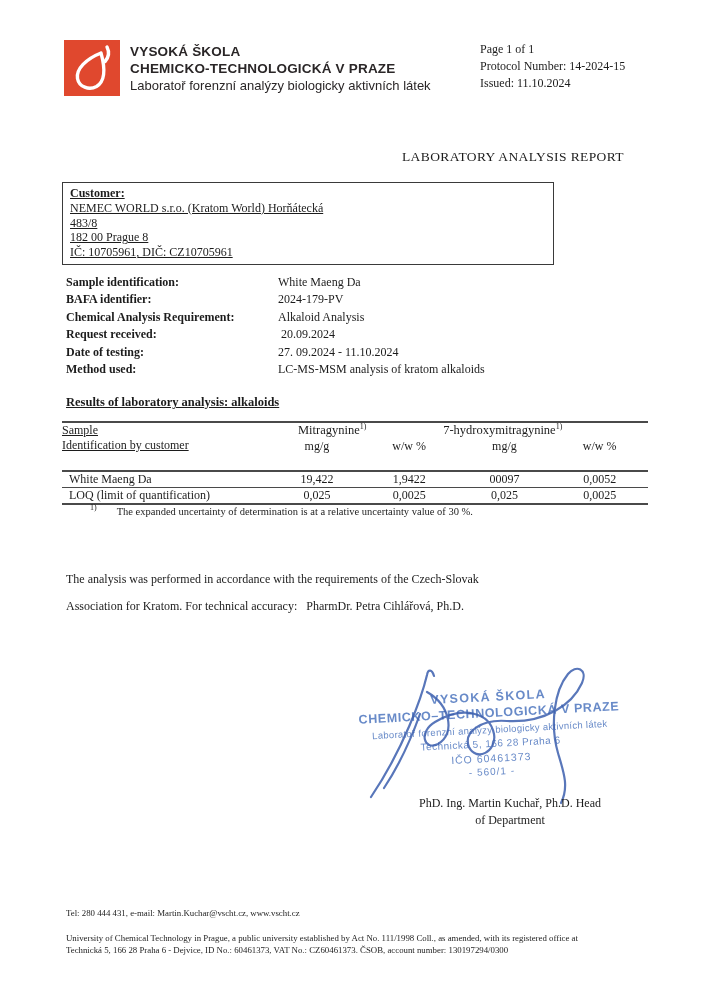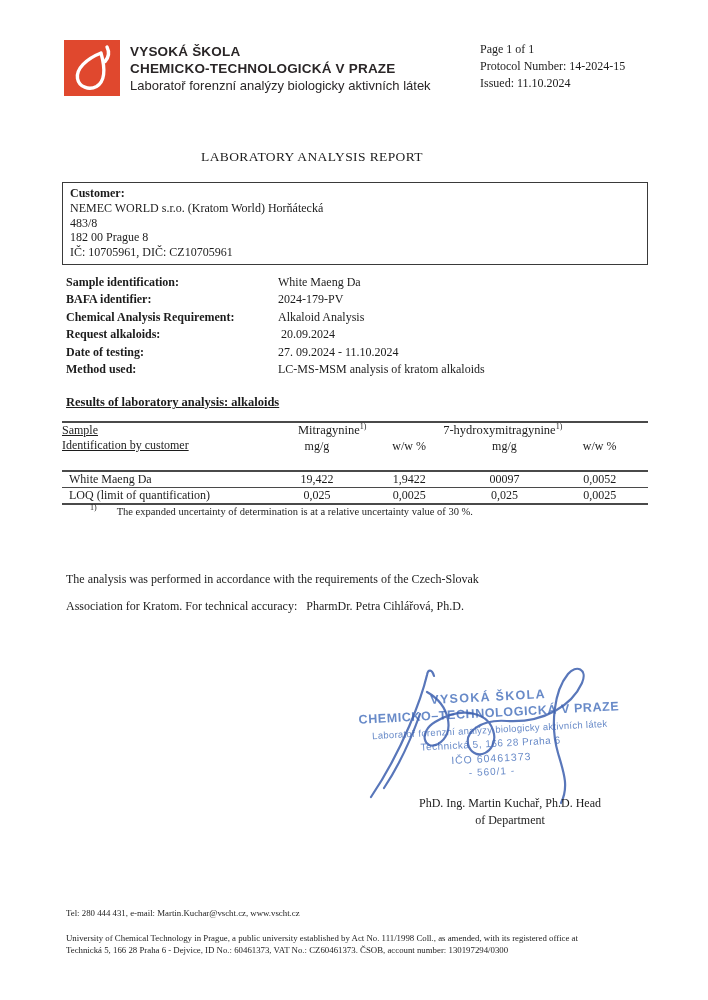--- a/index.html
+++ b/index.html
@@ -15,7 +15,7 @@
   .org .l3{font-size:13px;}
   .meta{position:absolute;left:480px;top:41px;font-size:12px;line-height:17px;}
   
-  .title{position:absolute;left:0;top:149px;width:624px;text-align:center;font-size:13.5px;letter-spacing:.4px;}
+  .title{position:absolute;left:0;top:149px;width:624px;text-align:right;font-size:13.5px;letter-spacing:.4px;}
   
   .custbox{position:absolute;left:62px;top:182px;width:586px;box-sizing:border-box;
     border:1.4px solid #3a3a3a;padding:3px 7px 4px 7px;font-size:12px;line-height:14.8px;}

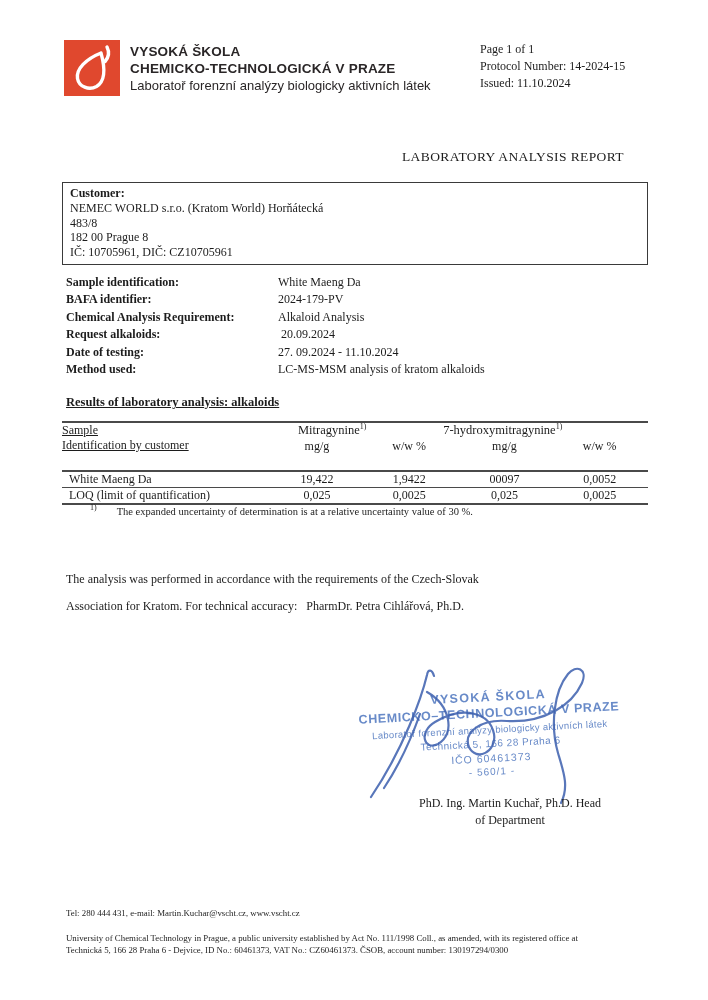--- a/index.html
+++ b/index.html
@@ -17,8 +17,8 @@
   
   .title{position:absolute;left:0;top:149px;width:624px;text-align:right;font-size:13.5px;letter-spacing:.4px;}
   
-  .custbox{position:absolute;left:62px;top:182px;width:586px;box-sizing:border-box;
-    border:1.4px solid #3a3a3a;padding:3px 7px 4px 7px;font-size:12px;line-height:14.8px;}
+  .custbox{position:absolute;left:62px;top:182px;width:492px;box-sizing:border-box;
+    border:1.4px solid #3a3a3a;padding:3px 7px 4px 7px;font-size:12px;line-height:14.8px;text-decoration:underline;}
   .custbox .cl{font-weight:bold;}
   
   .info{position:absolute;left:66px;top:274px;font-size:12px;line-height:17.4px;}

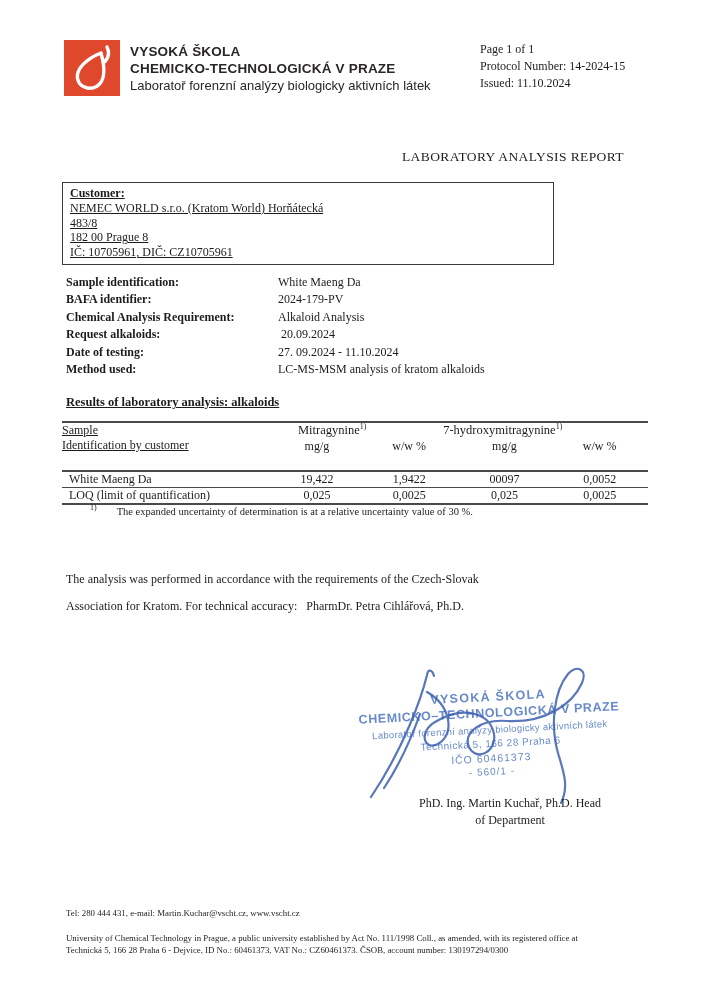--- a/index.html
+++ b/index.html
@@ -110,7 +110,7 @@
       <span class="val">Alkaloid Analysis</span>
     </div>
     <div class="row">
-      <span class="lab">Request alkaloids:</span>
+      <span class="lab">Request received:</span>
       <span class="val"> 20.09.2024</span>
     </div>
     <div class="row">

